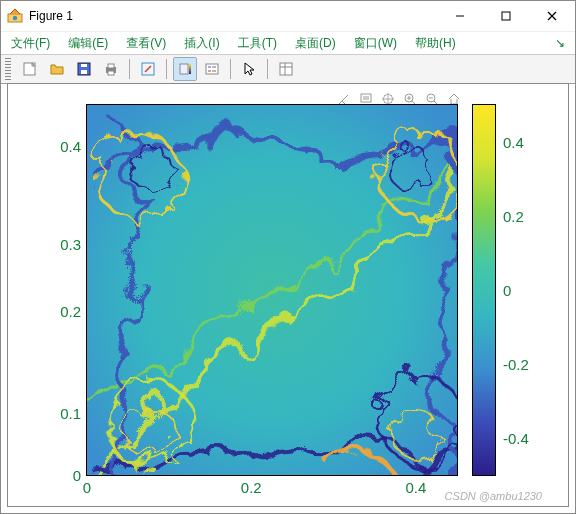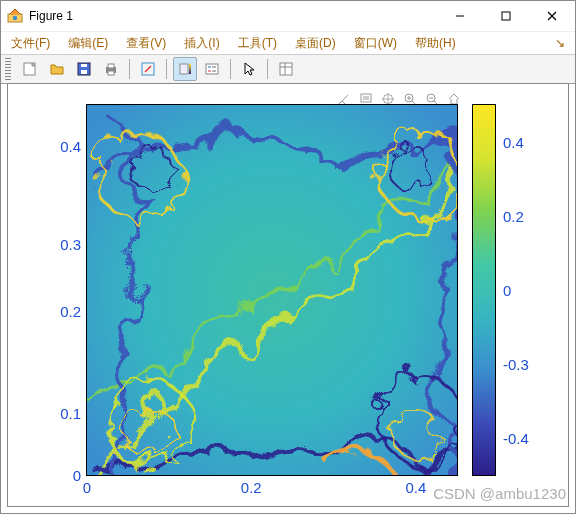--- a/index.html
+++ b/index.html
@@ -11,7 +11,7 @@
   .titlebar-btn { width: 46px; height: 30px; display: flex; align-items: center; justify-content: center; color: #000; }
   .menubar { height: 22px; display: flex; align-items: center; padding: 0 6px; gap: 10px; border-bottom: 1px solid #ccc; }
   .menubar-far { margin-left: auto; }
-  .menu-item { padding: 1px 4px; font-size: 12px; color: #a16207; white-space: nowrap; }
+  .menu-item { padding: 1px 4px; font-size: 12px; color: #15803d; white-space: nowrap; }
   .toolbar { height: 28px; display: flex; align-items: center; padding: 0 4px; gap: 3px; border-bottom: 1px solid #999; background: #f4f4f4; }
   .toolbar .sep { width: 1px; height: 20px; background: #aaa; margin: 0 3px; }
   .tb-btn { width: 22px; height: 22px; display: flex; align-items: center; justify-content: center; border: 1px solid transparent; border-radius: 2px; }

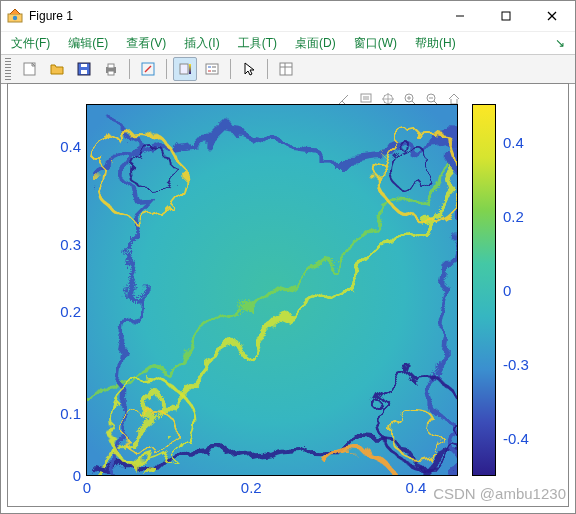--- a/index.html
+++ b/index.html
@@ -21,7 +21,7 @@
   .axes-toolbar { position: absolute; top: 6px; right: 105px; display: flex; gap: 4px; color: #999; }
   .axes-toolbar .at-btn { width: 18px; height: 18px; display: flex; align-items: center; justify-content: center; }
   .axes-box { position: absolute; left: 78px; top: 20px; width: 370px; height: 370px; border: 1px solid #000; }
-  .tick, .ctick { position: absolute; font-size: 15px; color: #1d4ed8; }
+  .tick, .ctick { position: absolute; font-size: 15px; color: #15803d; }
   .y-tick-label { right: 100%; margin-right: 6px; transform: translateY(-50%); }
   .x-tick-label { top: 100%; margin-top: 4px; transform: translateX(-50%); }
   .colorbar { position: absolute; left: 464px; top: 20px; width: 22px; height: 370px; border: 1px solid #000; }

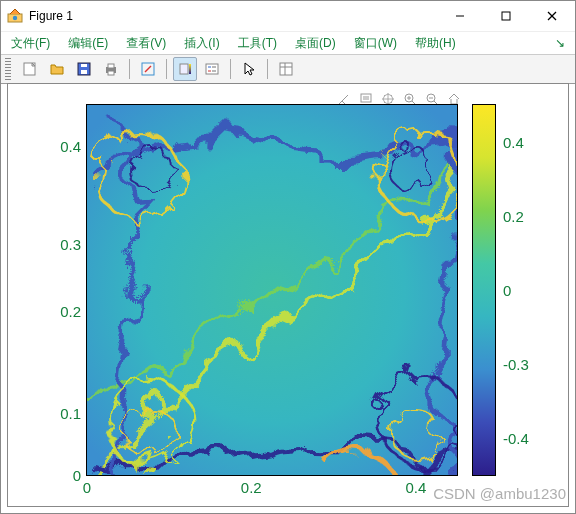--- a/index.html
+++ b/index.html
@@ -245,7 +245,7 @@
     <div class="colorbar">
       <div class="colorbar-grad"></div>
       <span class="ctick cbar-tick-label" style="top:90%;">-0.4</span>
-      <span class="ctick cbar-tick-label" style="top:70%;">-0.3</span>
+      <span class="ctick cbar-tick-label" style="top:70%;">-0.2</span>
       <span class="ctick cbar-tick-label" style="top:50%;">0</span>
       <span class="ctick cbar-tick-label" style="top:30%;">0.2</span>
       <span class="ctick cbar-tick-label" style="top:10%;">0.4</span>

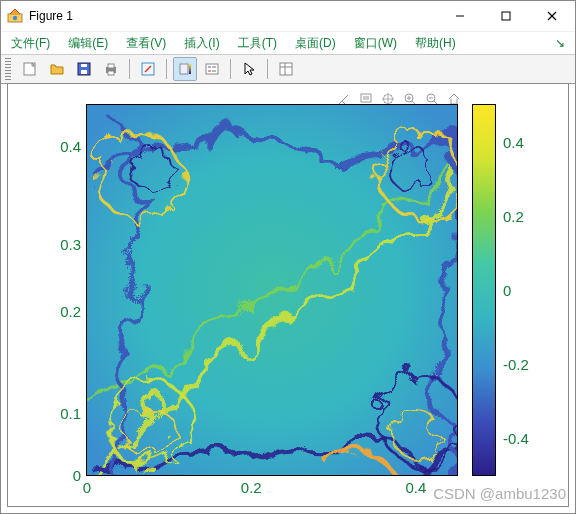--- a/index.html
+++ b/index.html
@@ -27,7 +27,7 @@
   .colorbar { position: absolute; left: 464px; top: 20px; width: 22px; height: 370px; border: 1px solid #000; }
   .colorbar-grad { width: 100%; height: 100%; background: linear-gradient(to top, #2c1e8b, #3b4db8, #3b8fcf, #36b6c1, #44c8a5, #7fd34e, #d6e430, #fce725); }
   .cbar-tick-label { left: 100%; margin-left: 8px; transform: translateY(-50%); font-size: 15px; }
-  .watermark { position: absolute; right: 2px; bottom: 4px; color: rgba(120,120,120,0.6); font-size: 15px; }
+  .watermark { position: absolute; right: 26px; bottom: 4px; color: rgba(120,120,120,0.6); font-size: 11px; font-style: italic; }
   svg { display: block; }
 </style>
 </head>

